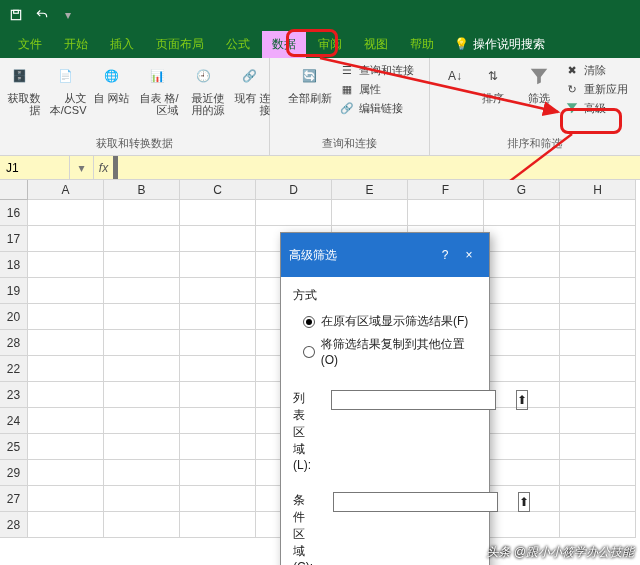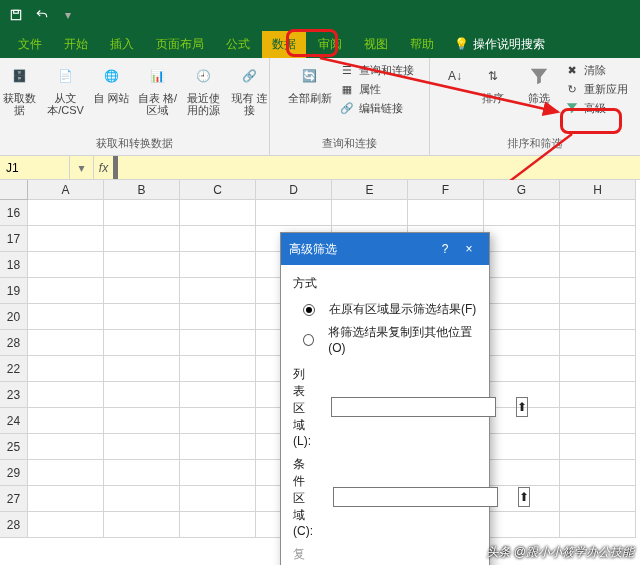--- a/index.html
+++ b/index.html
@@ -11,7 +11,7 @@
 
   .menubar { height: 28px; background: #0e6233; display: flex; align-items: center; padding: 0 8px; gap: 2px; }
   .menuitem { color: #84cc16; padding: 5px 10px; cursor: pointer; }
-  .menuitem.active { background: #eab308; color: #0e6233; }
+  .menuitem.active { background: #f0abfc; color: #0e6233; }
   .tell-me { display:flex; align-items:center; color:#fff; gap:4px; margin-left:8px; }
 
   .ribbon { height: 98px; background: #f3f3f3; border-bottom: 1px solid #d4d4d4; display: flex; }

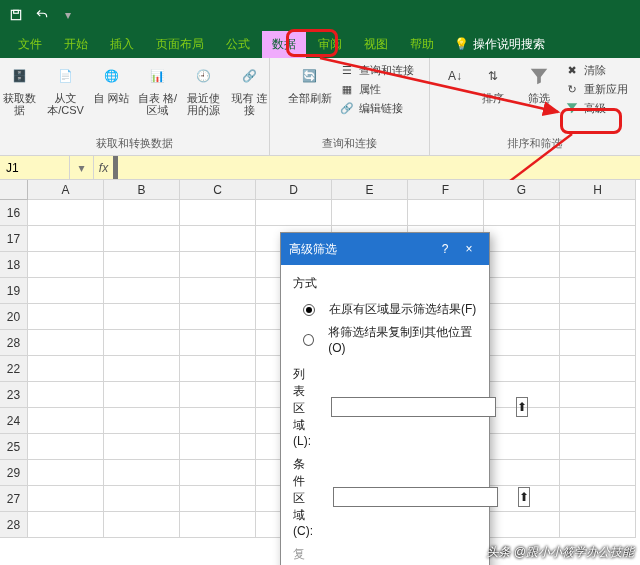--- a/index.html
+++ b/index.html
@@ -20,7 +20,7 @@
   .btns { display:flex; gap:4px; flex:1; align-items:flex-start; }
   .big-btn { display:flex; flex-direction:column; align-items:center; width:42px; color:#444; gap:2px; cursor:pointer; }
   .big-btn .ico { width:28px; height:28px; display:flex; align-items:center; justify-content:center; }
-  .big-btn .lbl { font-size:11px; line-height:12px; text-align:center; }
+  .big-btn .lbl { font-size:11px; line-height:12px; text-align:right; }
   .stack { display:flex; flex-direction:column; gap:3px; }
   .small-btn { display:flex; align-items:center; gap:4px; font-size:11px; color:#444; cursor:pointer; white-space:nowrap; }
   .small-btn .ico { width:16px; height:16px; display:flex; align-items:center; justify-content:center; }

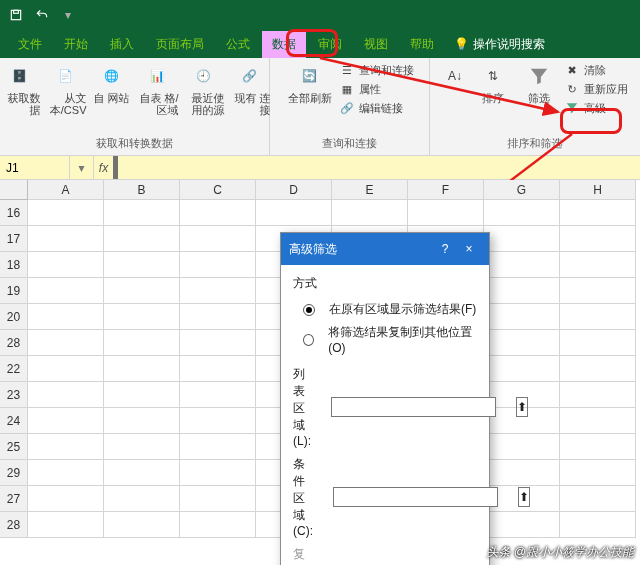--- a/index.html
+++ b/index.html
@@ -44,7 +44,7 @@
   .cell { width:76px; background:#fff; }
 
   .dialog { position:absolute; left:280px; top:232px; width:210px; background:#fff; border:1px solid #8c8c8c; box-shadow:3px 3px 10px rgba(0,0,0,.3); }
-  .dialog-title { height:32px; background:#2373ce; color:#fff; display:flex; align-items:center; padding:0 8px; font-size:12px; }
+  .dialog-title { height:44px; background:#2373ce; color:#fff; display:flex; align-items:center; padding:0 8px; font-size:12px; }
   .dialog-title .spacer { flex:1; }
   .dialog-title .tbtn { width:24px; text-align:center; cursor:pointer; }
   .dialog-body { padding:10px 12px; font-size:12px; color:#222; }

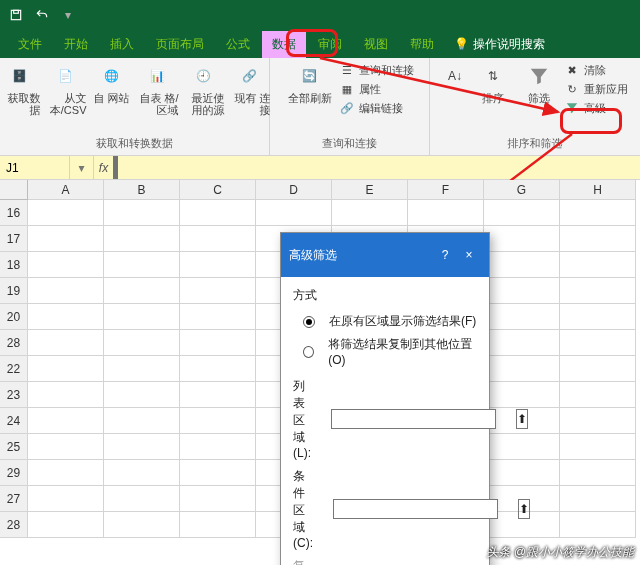--- a/index.html
+++ b/index.html
@@ -49,7 +49,7 @@
   .dialog-title .tbtn { width:24px; text-align:center; cursor:pointer; }
   .dialog-body { padding:10px 12px; font-size:12px; color:#222; }
   .group-title { margin-bottom:6px; }
-  .radio-row { display:flex; align-items:center; gap:14px; padding:3px 0 3px 10px; }
+  .radio-row { display:flex; align-items:center; gap:6px; padding:3px 0 3px 10px; }
   .radio { width:12px; height:12px; border:1px solid #555; border-radius:50%; display:inline-flex; align-items:center; justify-content:center; }
   .radio.checked::after { content:""; width:6px; height:6px; background:#000; border-radius:50%; }
   .field-row { display:flex; align-items:center; gap:20px; margin:8px 0; }

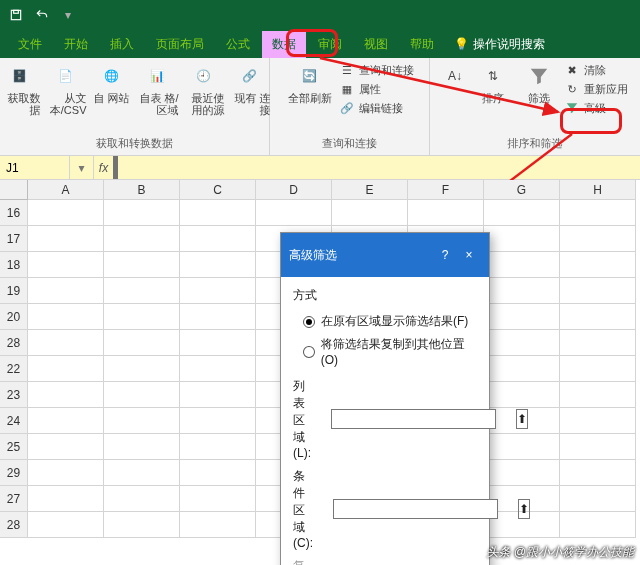--- a/index.html
+++ b/index.html
@@ -52,7 +52,7 @@
   .radio-row { display:flex; align-items:center; gap:6px; padding:3px 0 3px 10px; }
   .radio { width:12px; height:12px; border:1px solid #555; border-radius:50%; display:inline-flex; align-items:center; justify-content:center; }
   .radio.checked::after { content:""; width:6px; height:6px; background:#000; border-radius:50%; }
-  .field-row { display:flex; align-items:center; gap:20px; margin:8px 0; }
+  .field-row { display:flex; align-items:flex-start; gap:20px; margin:20px 0; }
   .field-row .flabel { width:60px; }
   .field-row.disabled .flabel { color:#999; }
   .field-row input { flex:1; border:1px solid #777; height:20px; padding:0 4px; font-size:12px; }

